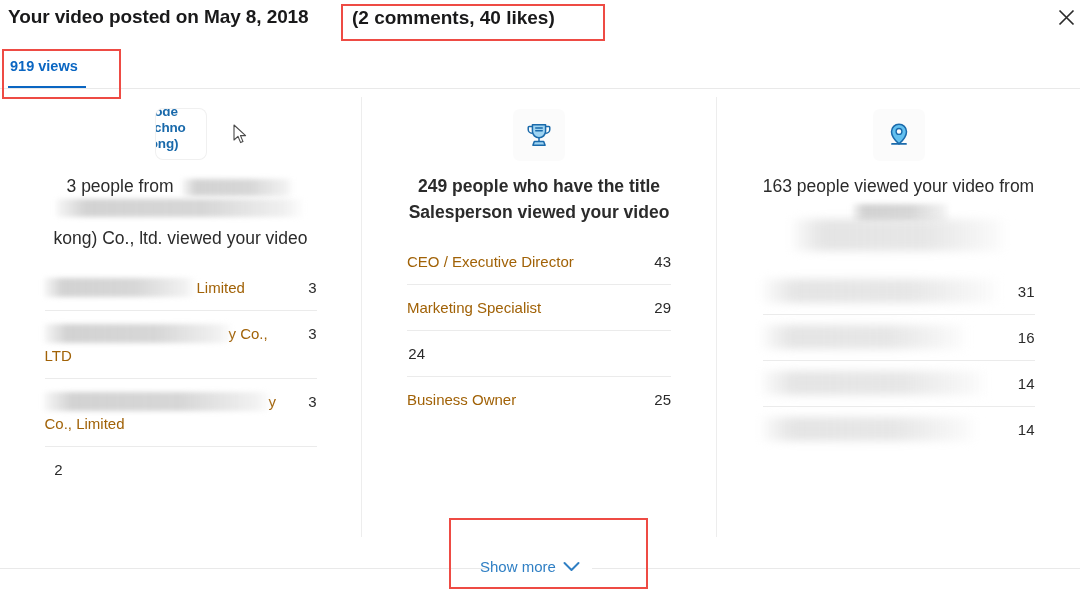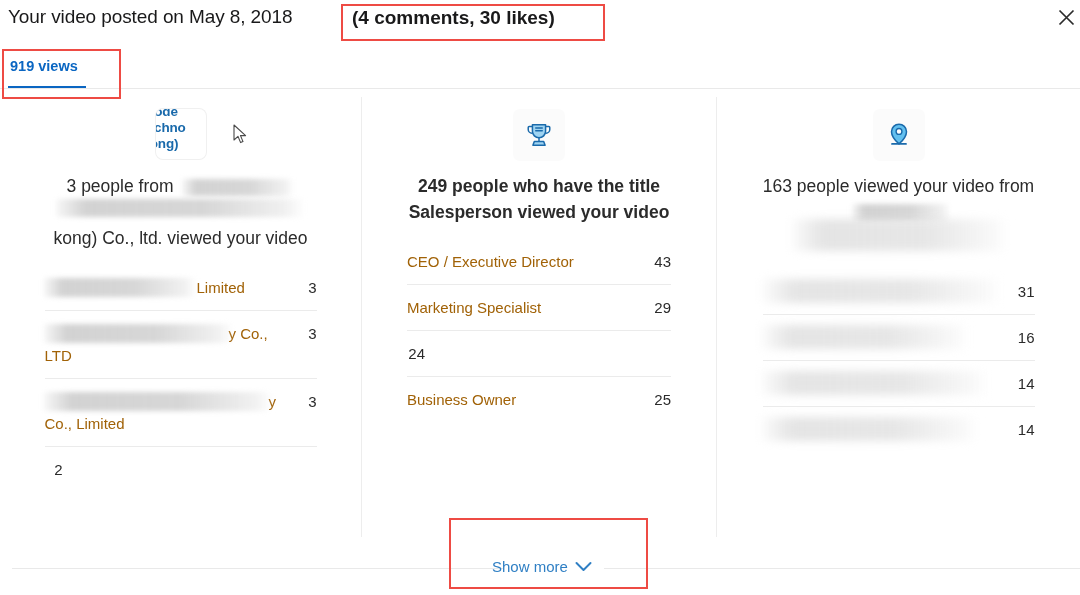--- a/index.html
+++ b/index.html
@@ -29,7 +29,7 @@
     left: 8px;
     top: 6px;
     font-size: 19px;
-    font-weight: normal;
+    font-weight: bold;
     color: #19191a;
     letter-spacing: -0.1px;
     white-space: nowrap;

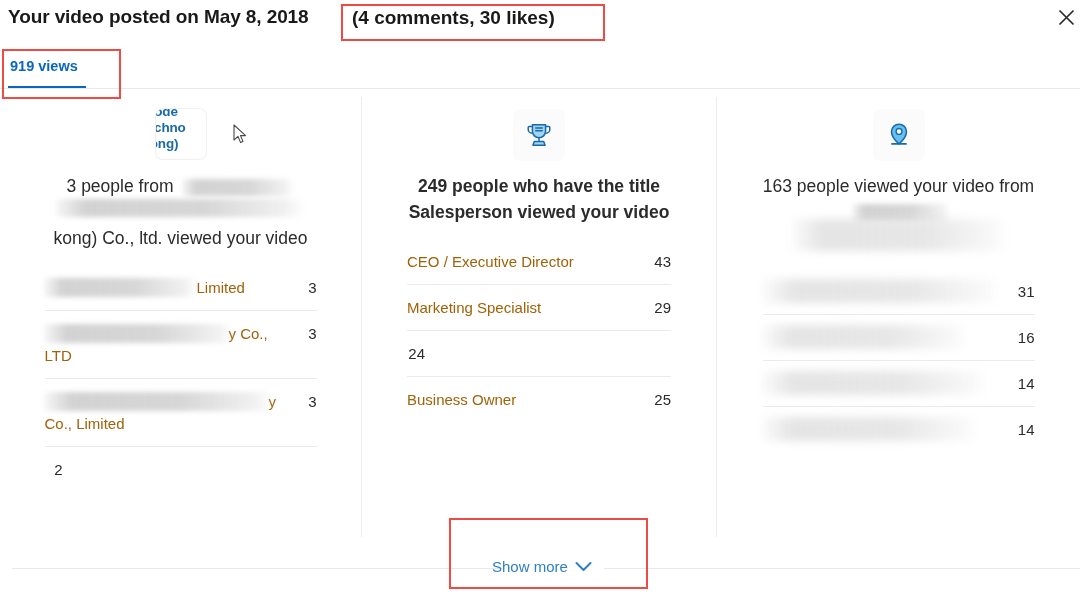--- a/index.html
+++ b/index.html
@@ -274,7 +274,7 @@
 
 <div class="header">
   <div class="header-title">Your video posted on May 8, 2018</div>
-  <div class="header-sub">(4 comments, 30 likes)</div>
+  <div class="header-sub">(2 comments, 40 likes)</div>
   <div class="close-btn">
     <svg width="17" height="17" viewBox="0 0 17 17">
       <path d="M1.5 1.5 L15.5 15.5 M15.5 1.5 L1.5 15.5" stroke="#2b2b2b" stroke-width="1.7" fill="none"></path>

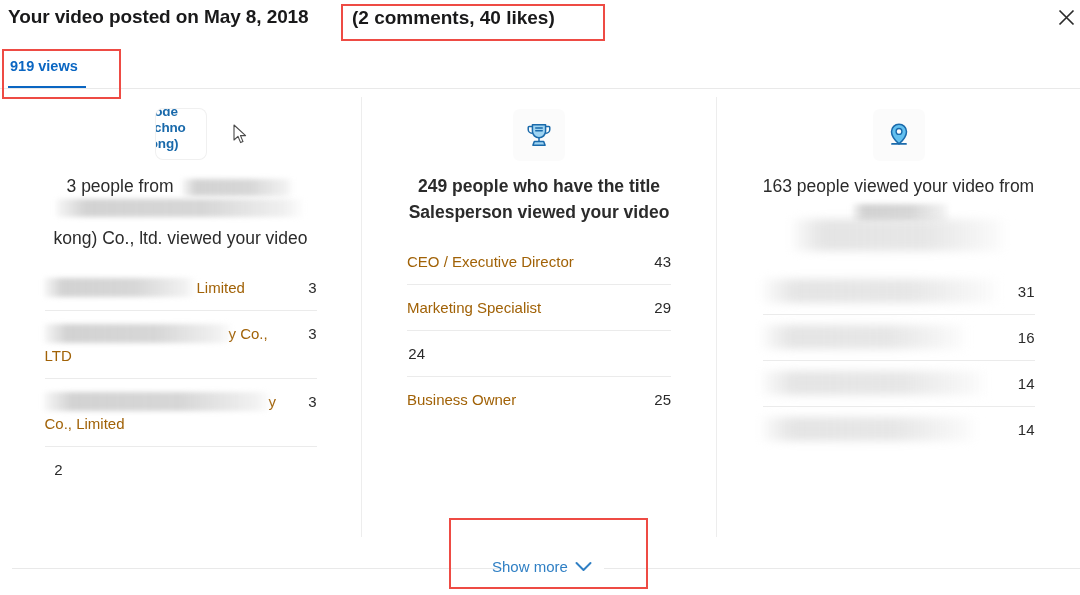--- a/index.html
+++ b/index.html
@@ -217,7 +217,7 @@
   
   .footer {
     position: absolute;
-    left: 12px;
+    left: 0;
     top: 556px;
     width: 972px;
     height: 39px;

